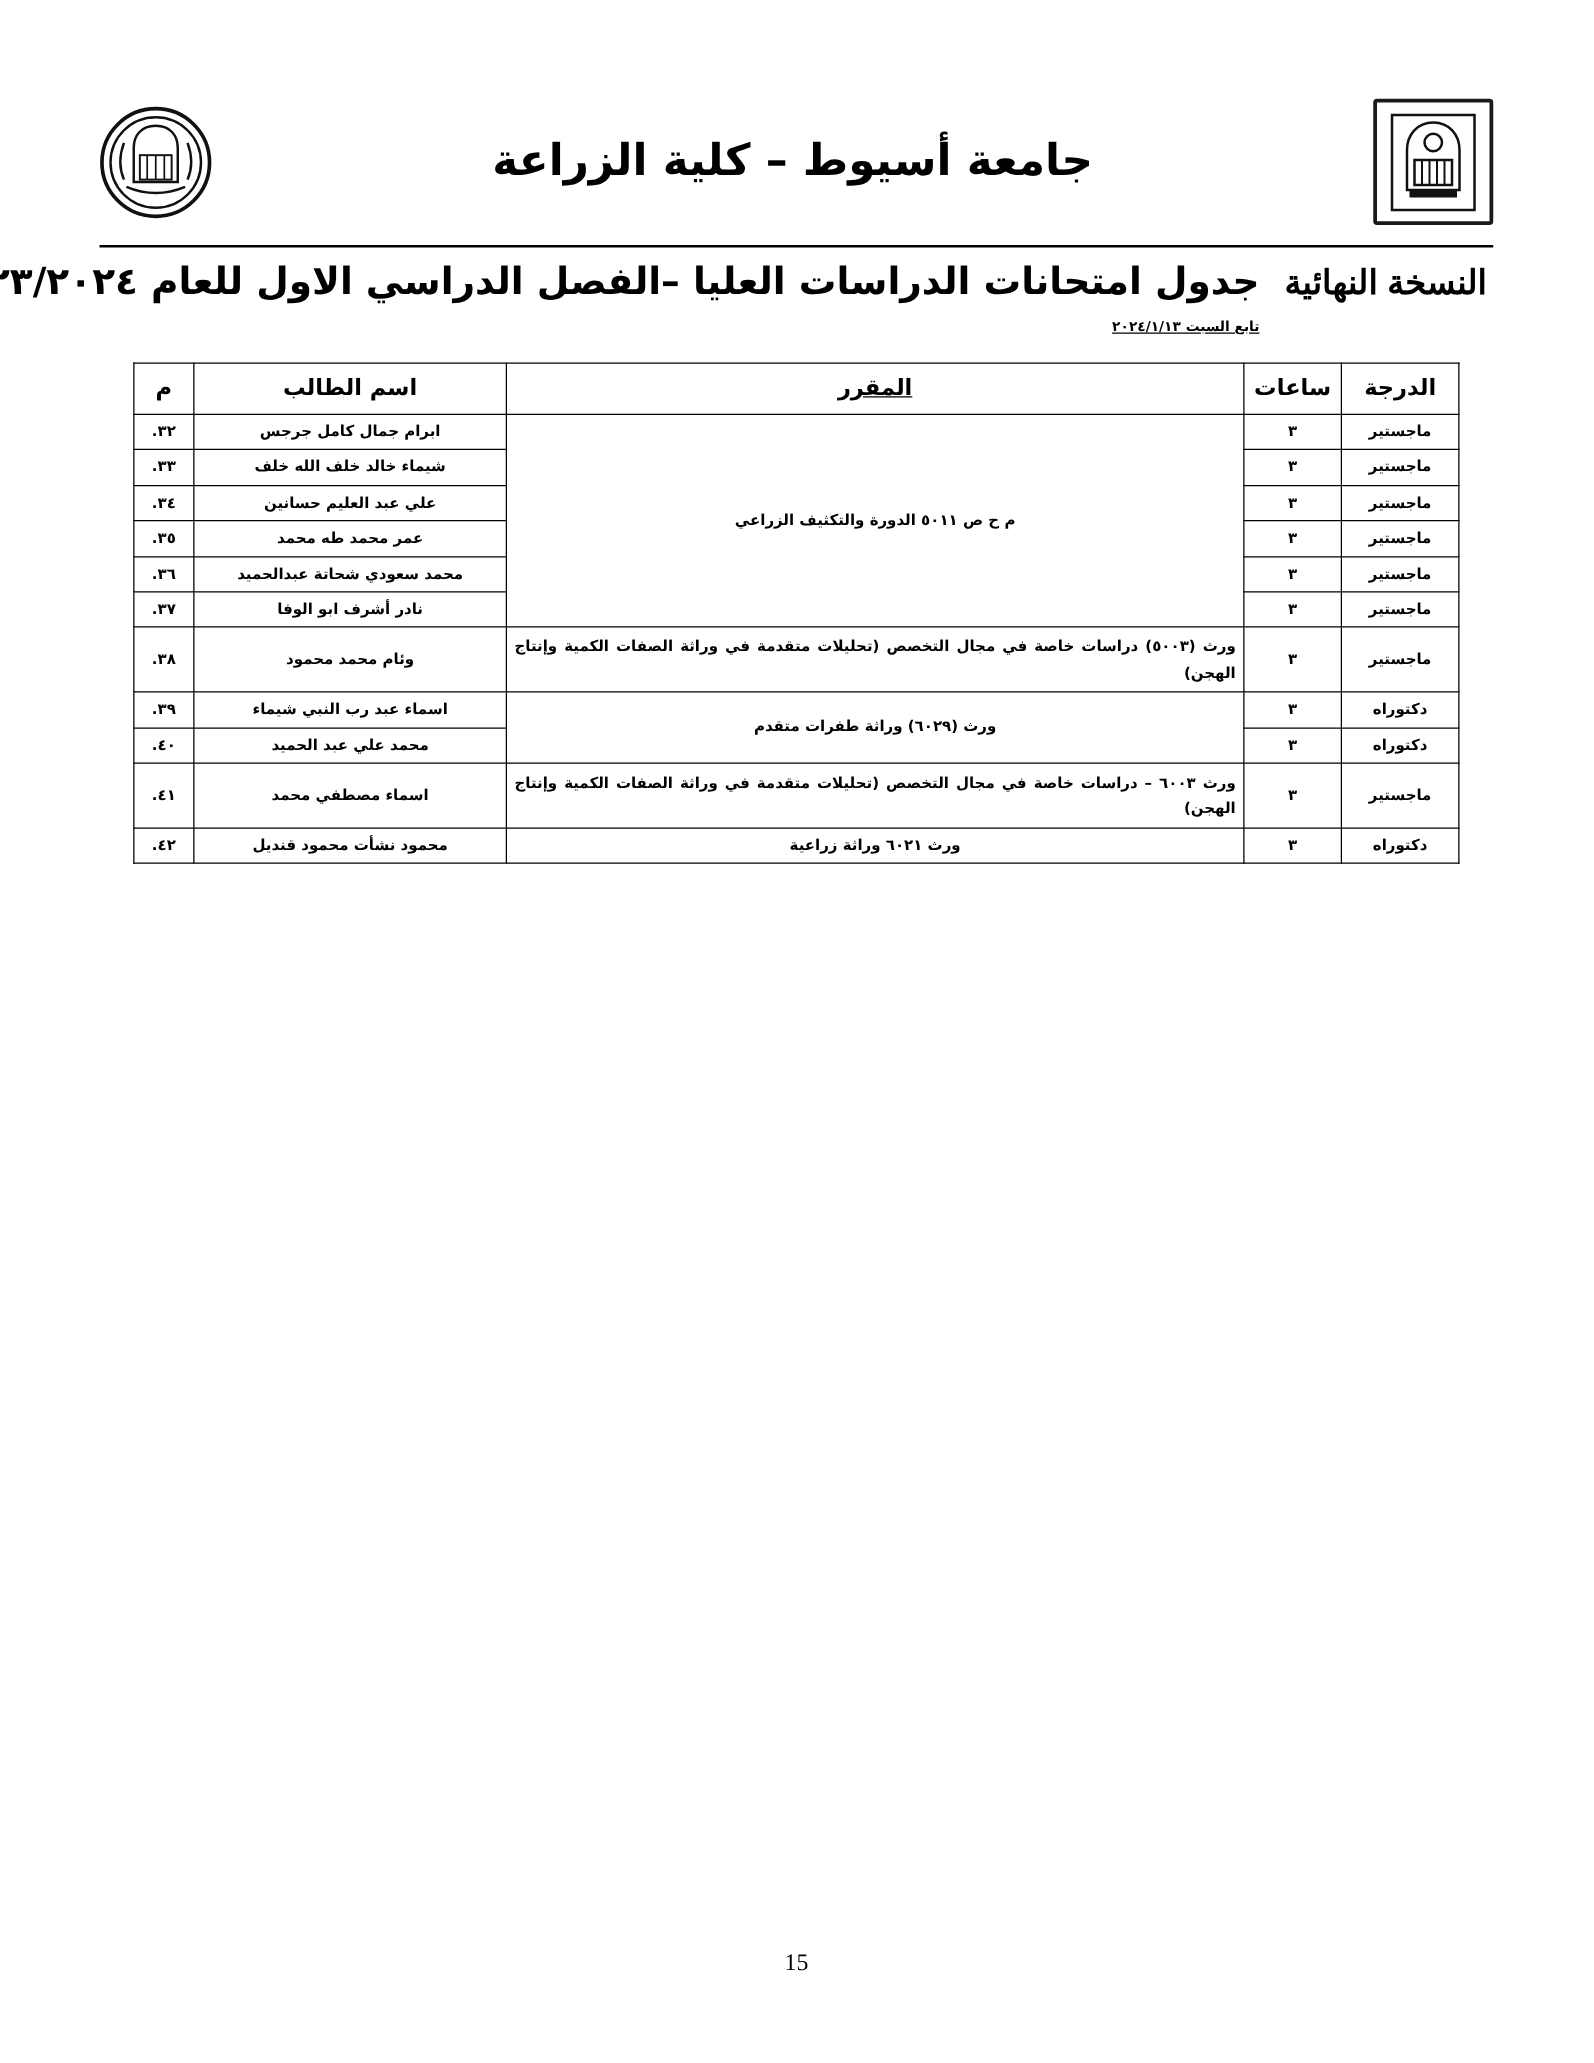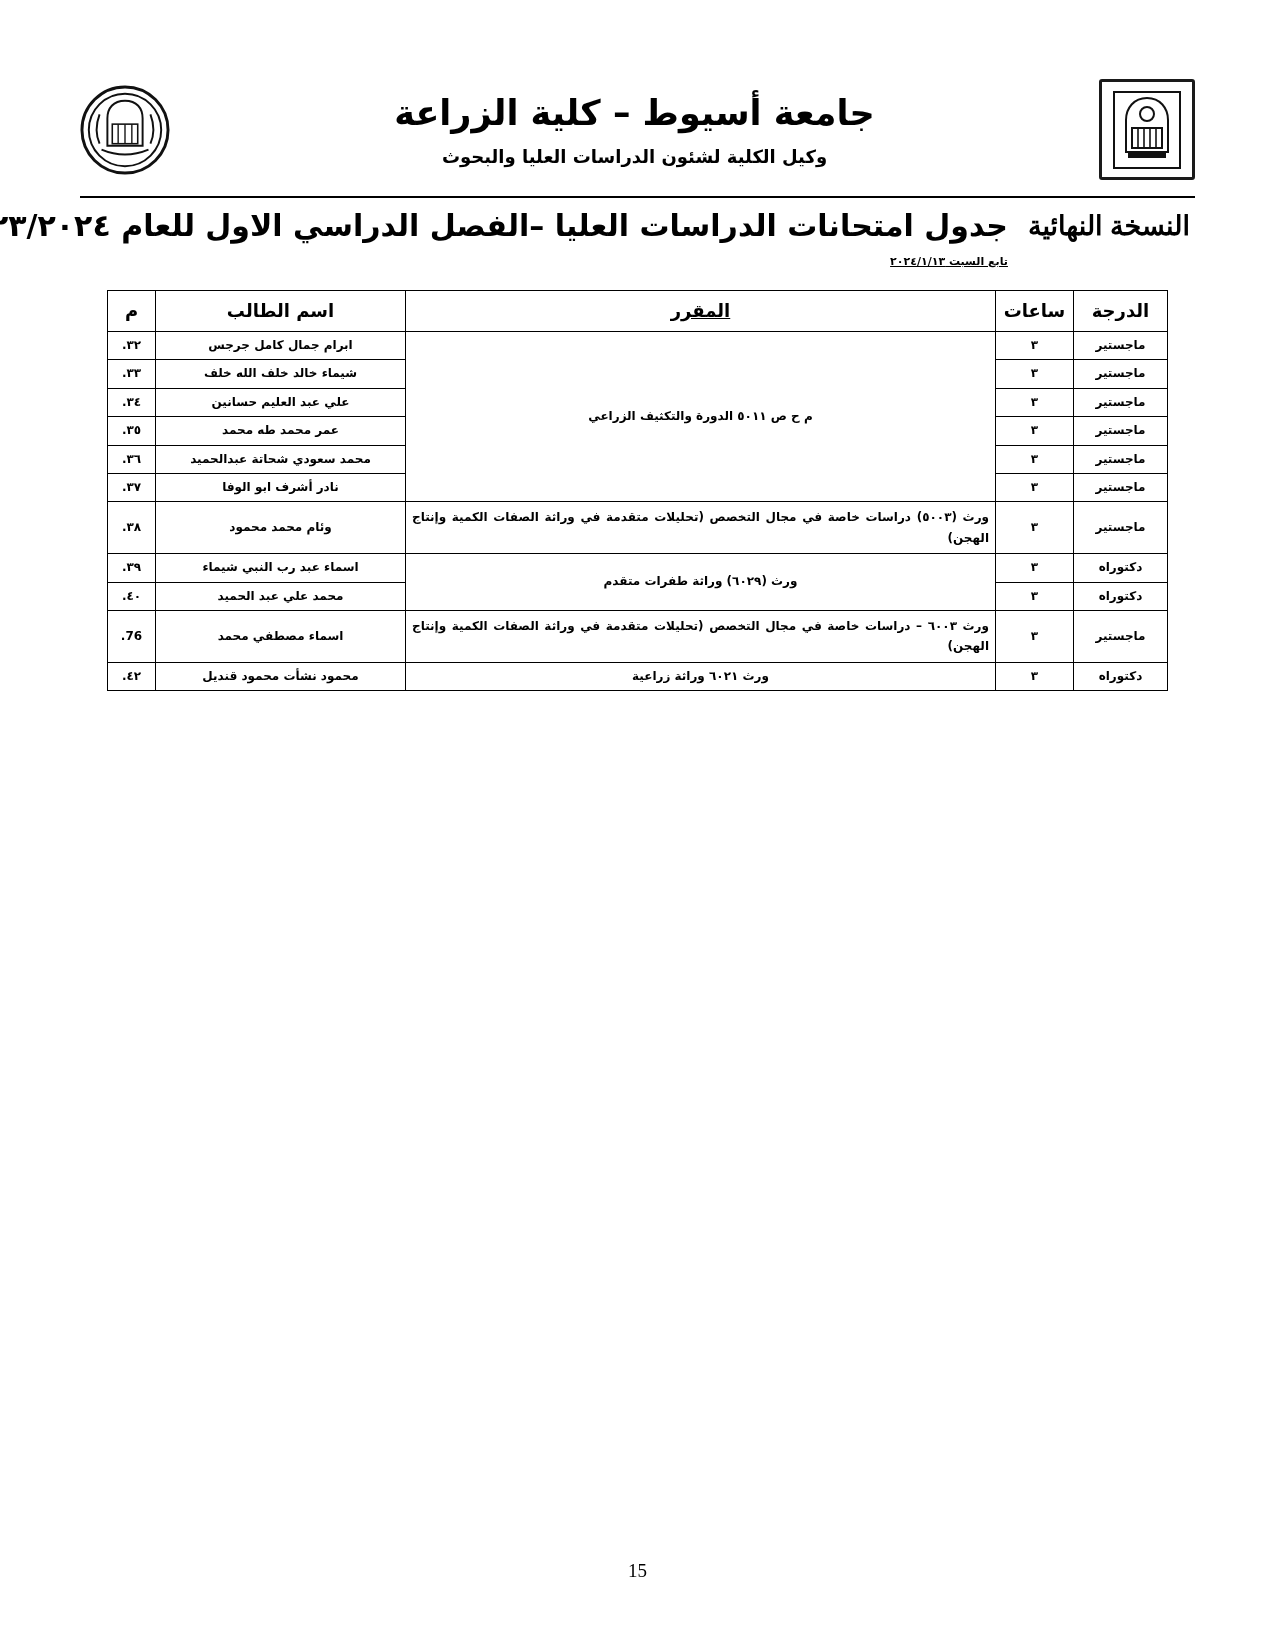--- a/index.html
+++ b/index.html
@@ -183,7 +183,6 @@
 
     <div class="header-titles">
       <div class="univ-title">جامعة أسيوط – كلية الزراعة</div>
-      <div class="univ-sub">وكيل الكلية لشئون الدراسات العليا والبحوث</div>
     </div>
 
     <div class="logo-box">

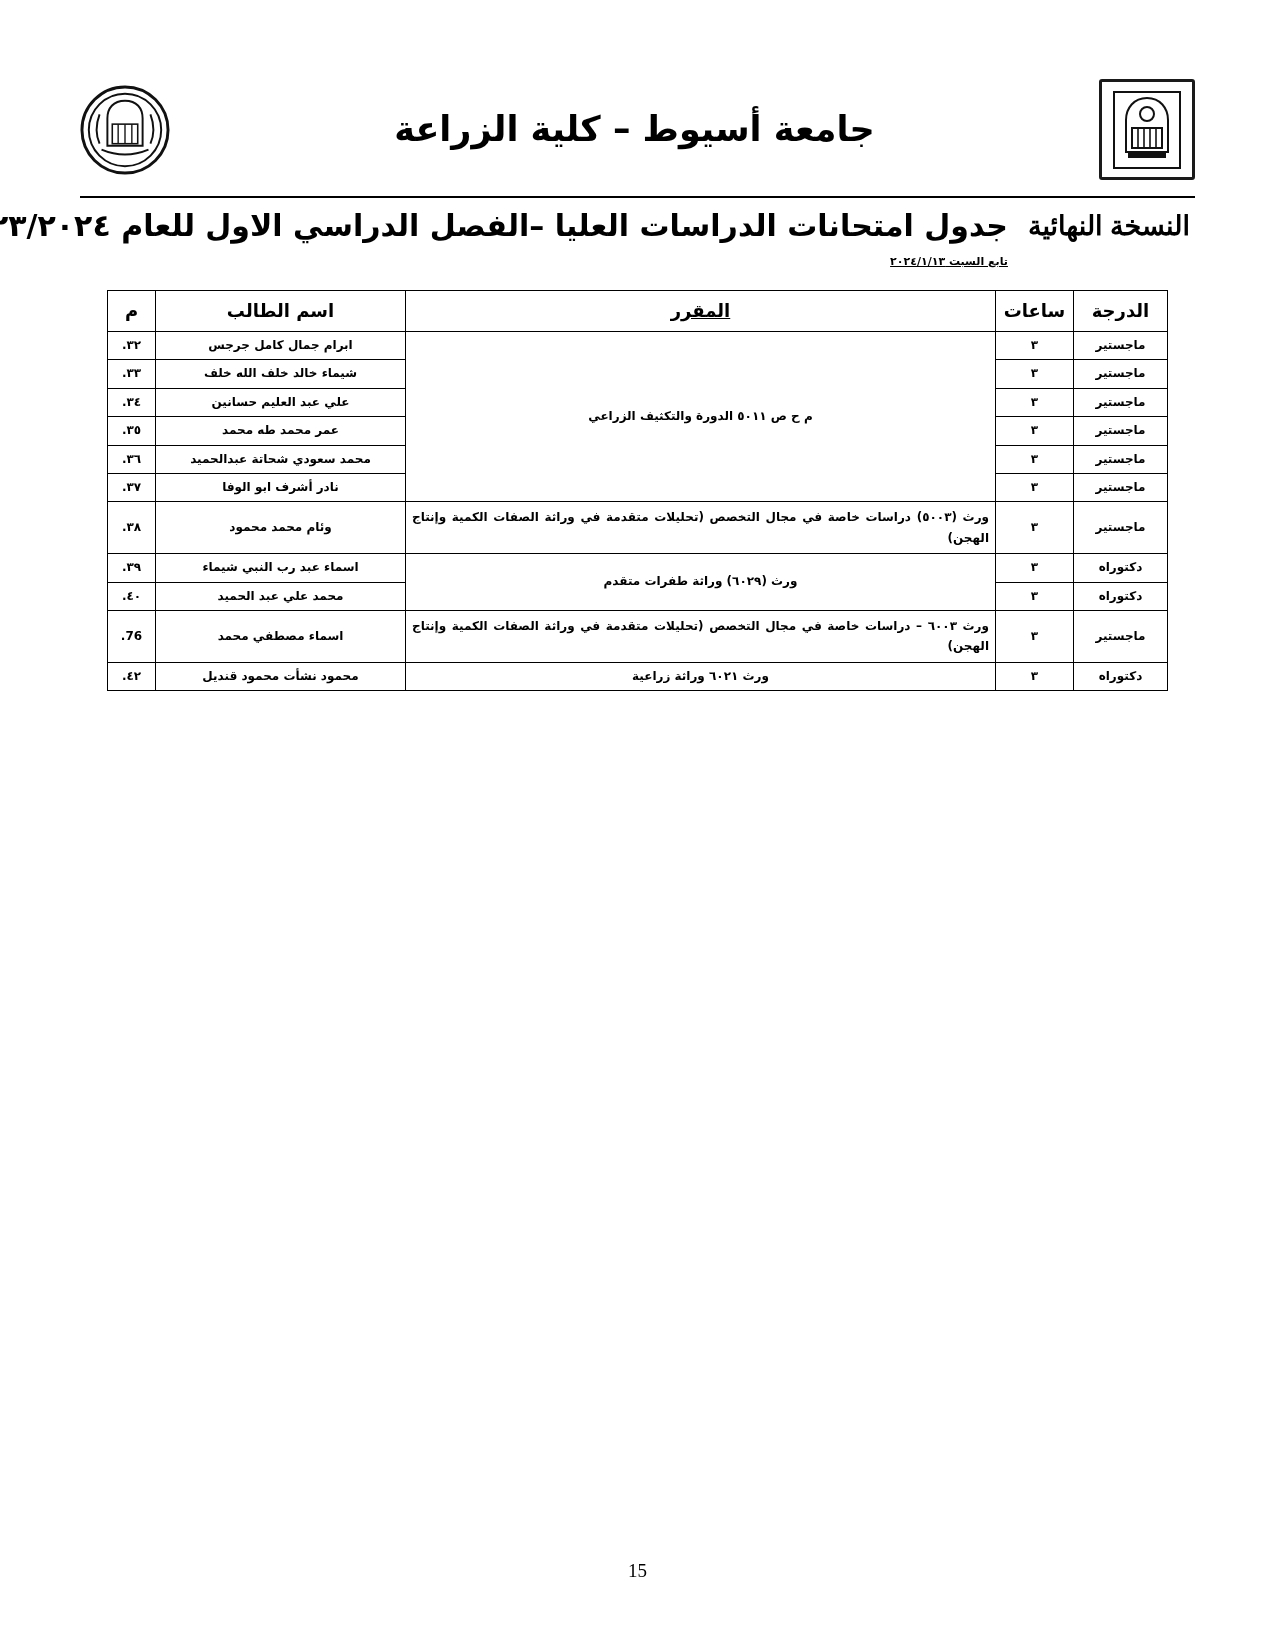--- a/index.html
+++ b/index.html
@@ -301,7 +301,7 @@
         <td>٣</td>
         <td class="course multiline">ورث ٦٠٠٣  – دراسات خاصة في مجال التخصص (تحليلات متقدمة في وراثة الصفات الكمية وإنتاج الهجن)</td>
         <td>اسماء مصطفي محمد</td>
-        <td>76.</td>
+        <td>٤١.</td>
       </tr>
 
       <tr>

